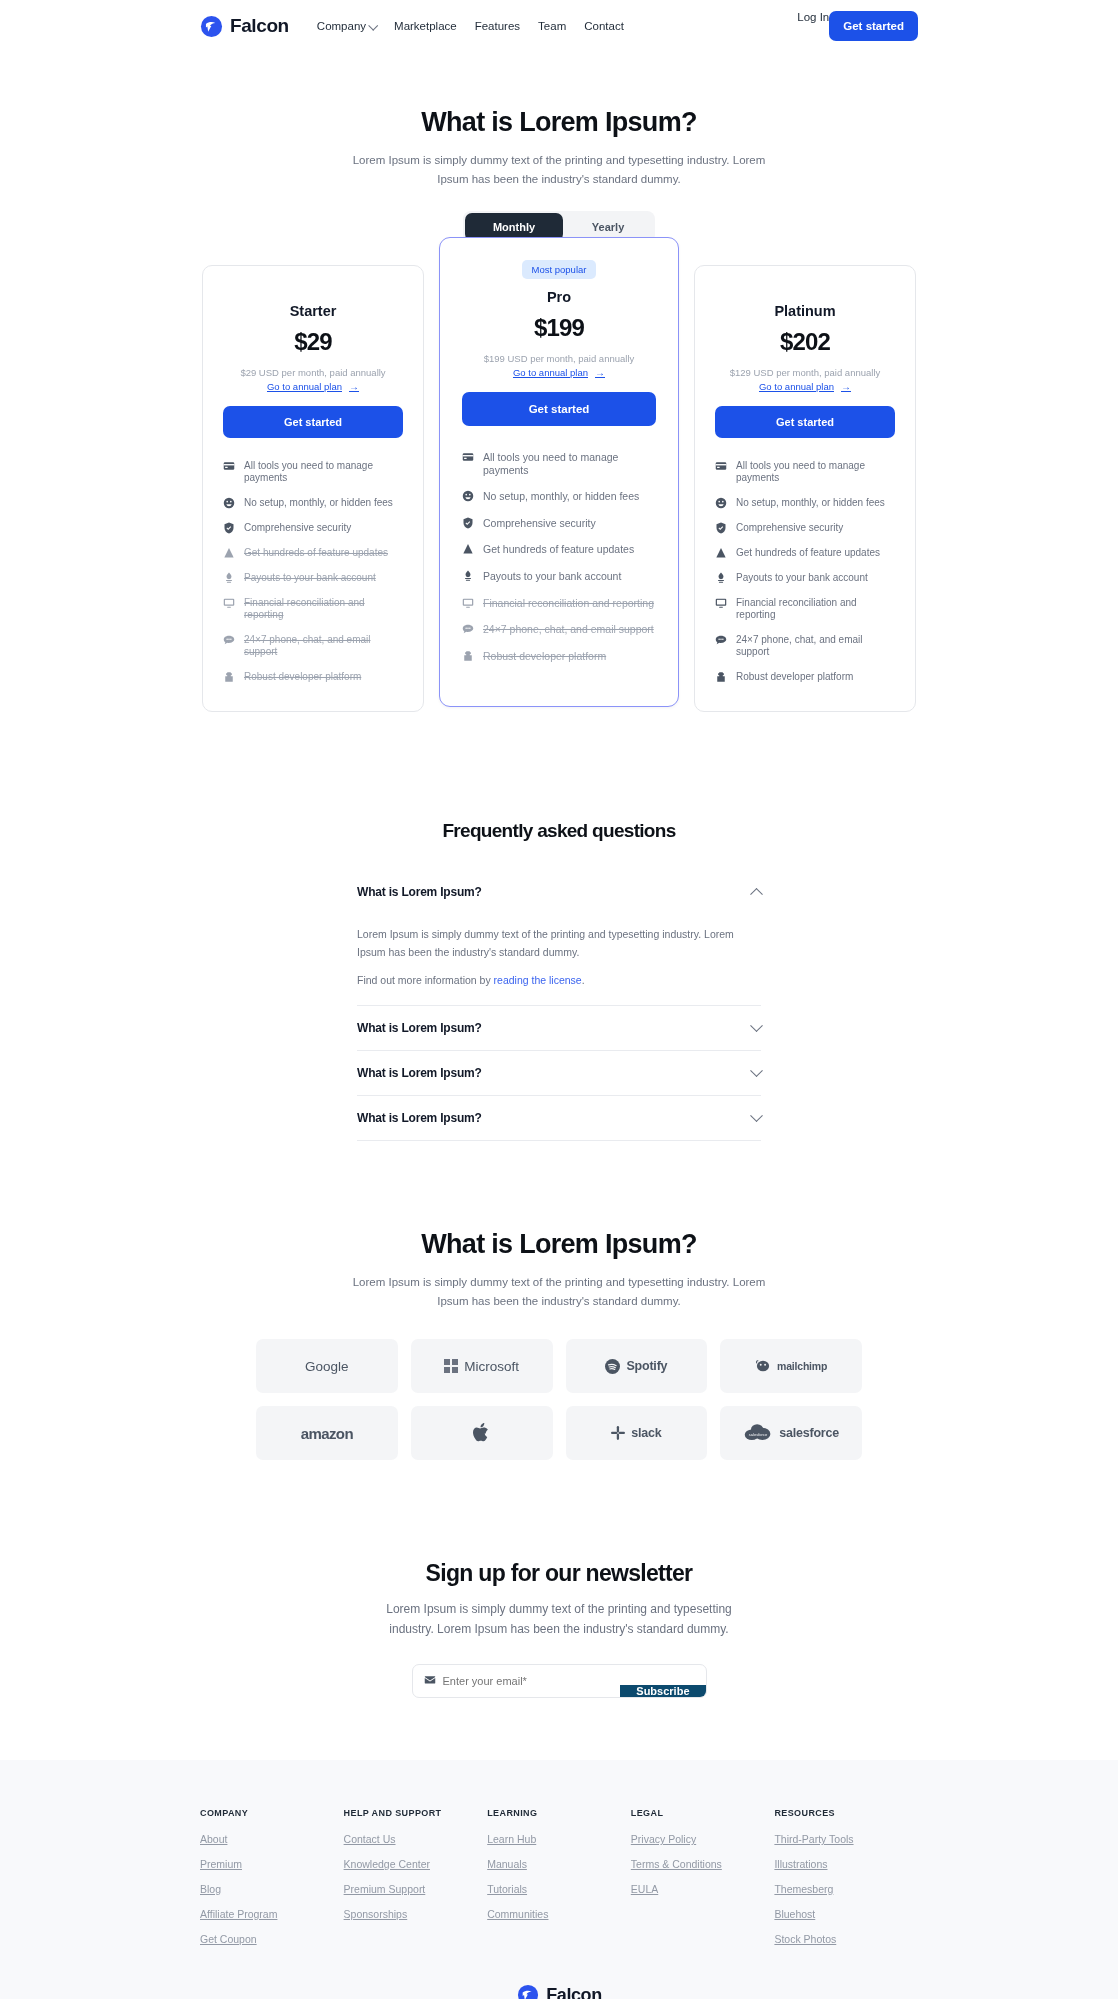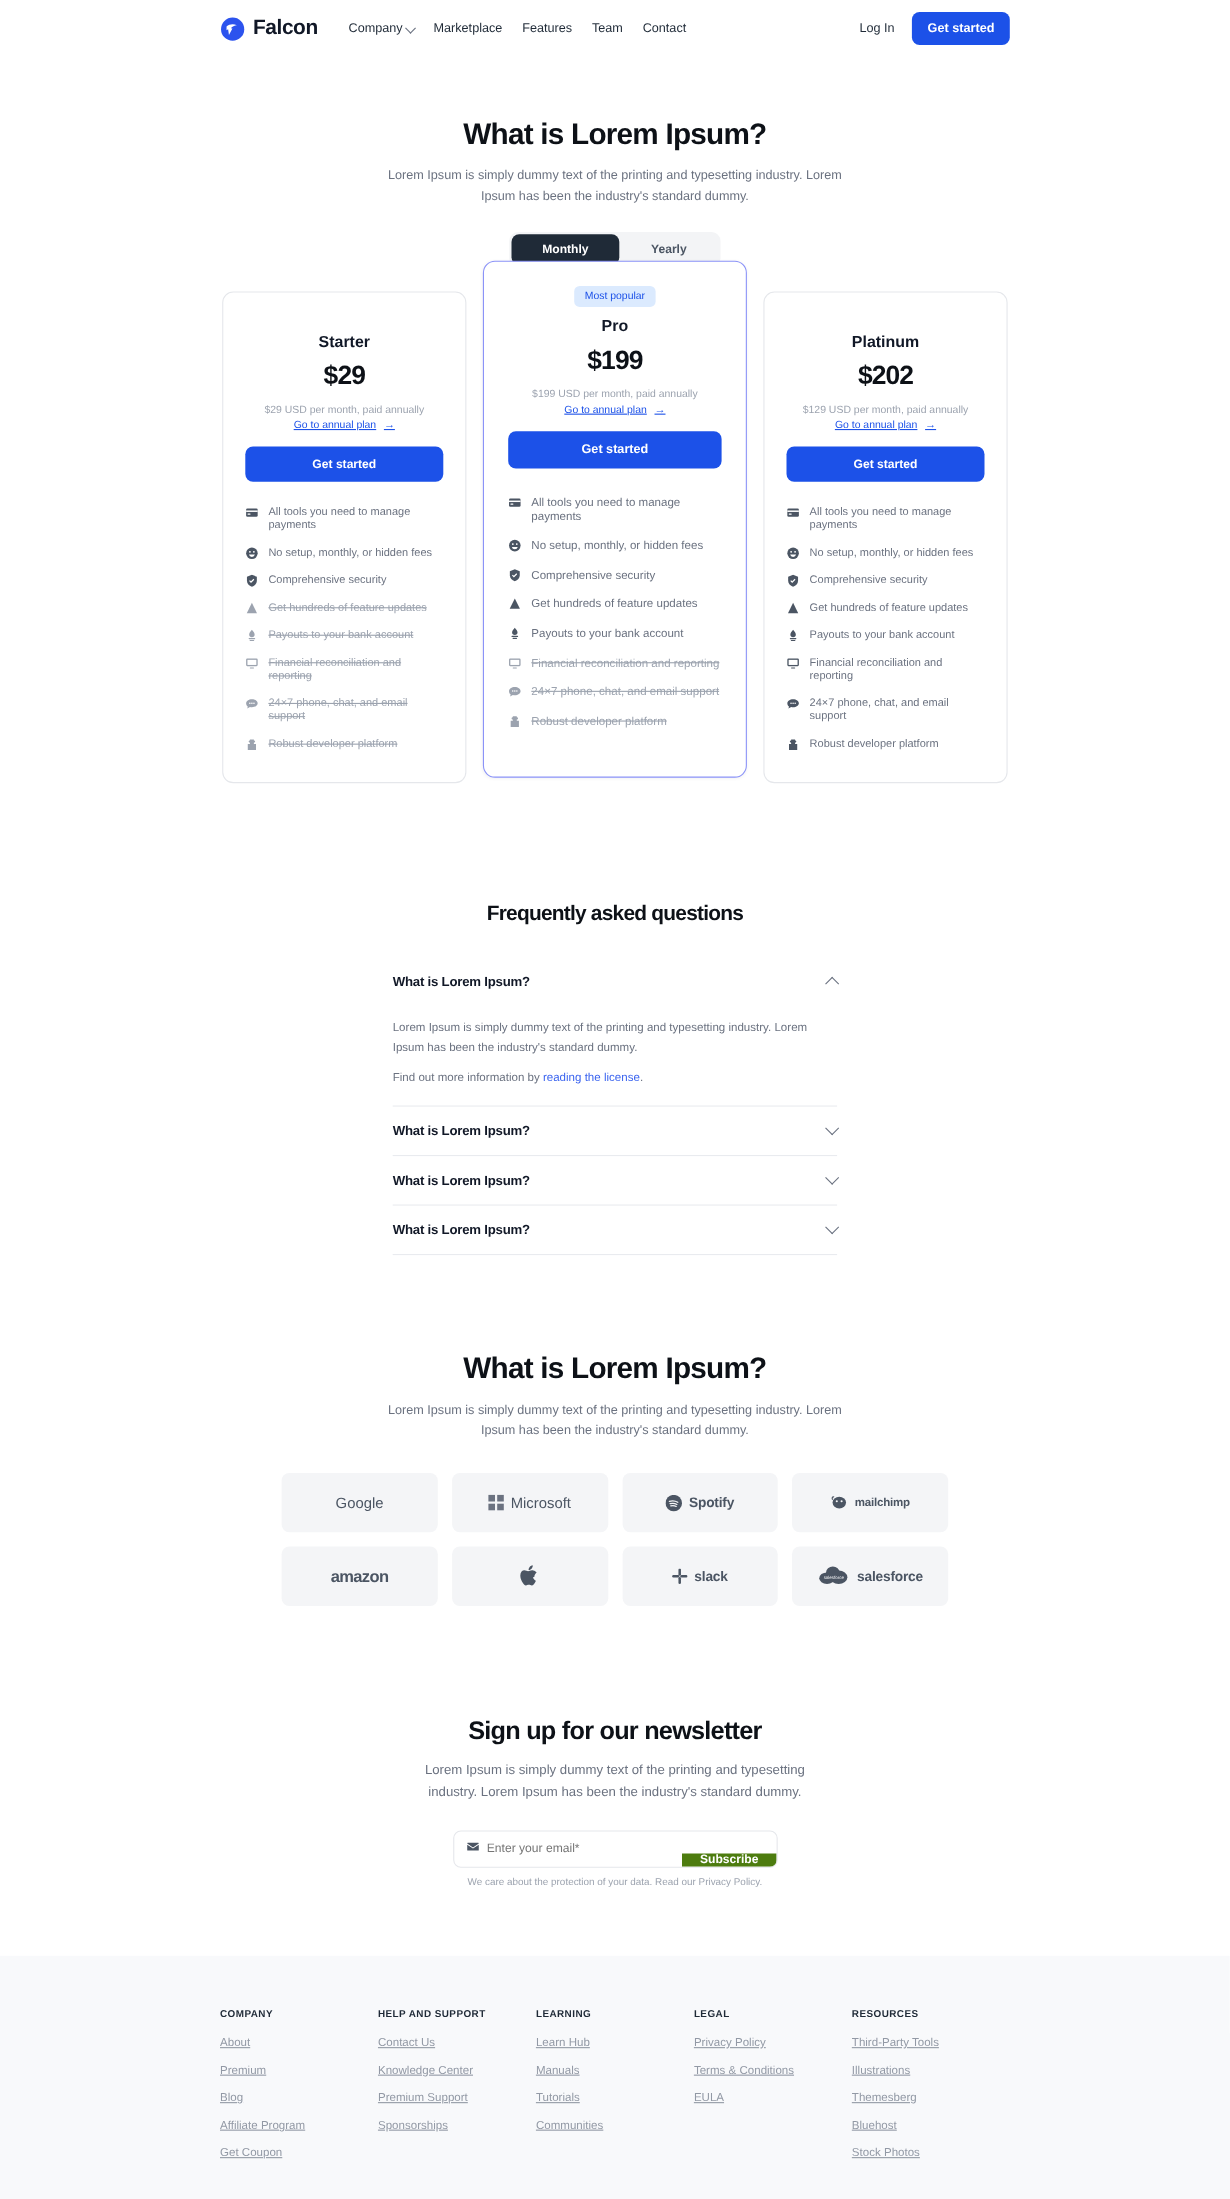--- a/index.html
+++ b/index.html
@@ -28,7 +28,7 @@
     display: flex; align-items: center; gap: 3px;
   }
   .chev { display:inline-block; width:7px; height:7px; border-right:1.3px solid #6b7280; border-bottom:1.3px solid #6b7280; transform: rotate(45deg) translateY(-1px); }
-  .nav-right { margin-left: auto; display: flex; align-items: center; gap: 16px; }
+  .nav-right { margin-left: auto; display: flex; gap: 0; }
   .login-link { font-size: 11.5px; color: #1f2a37; cursor: pointer; }
   .btn-primary {
     background: #1c51e8; color: #fff; border: none; border-radius: 7px;

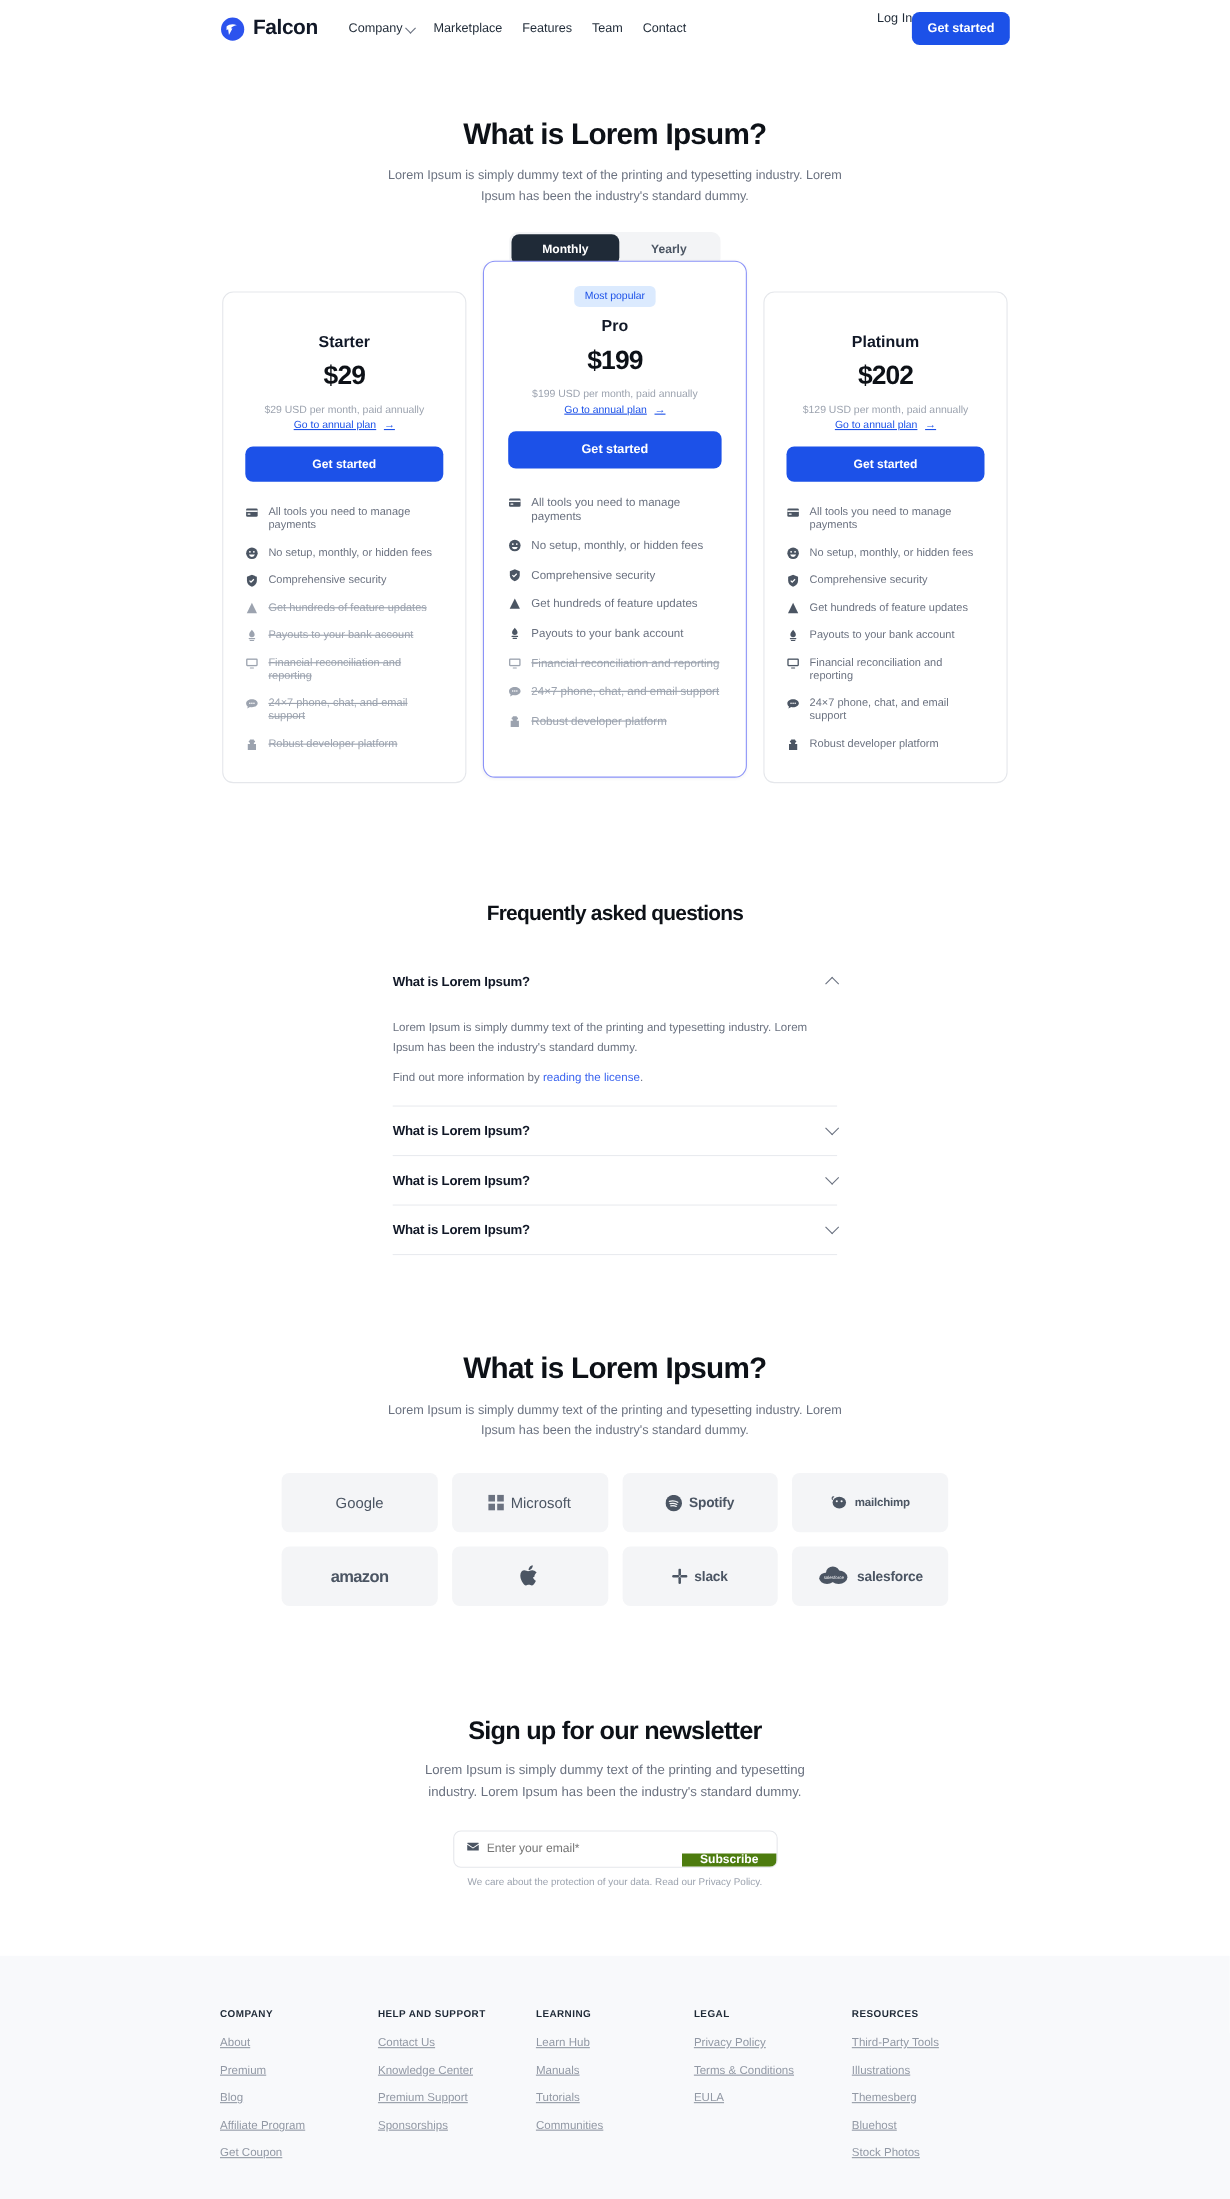--- a/index.html
+++ b/index.html
@@ -151,7 +151,7 @@
     font-family: inherit; width: 100%; background: transparent; padding: 10px 0;
   }
   .sub-btn {
-    background: #4d7c0f; color: #fff; border: none; font-size: 11px; font-weight: 600;
+    background: #0c4a6e; color: #fff; border: none; font-size: 11px; font-weight: 600;
     padding: 0 16px; cursor: pointer; font-family: inherit;
   }
   .news-fine { text-align: center; font-size: 9px; color: #9ca3af; margin-top: 8px; }

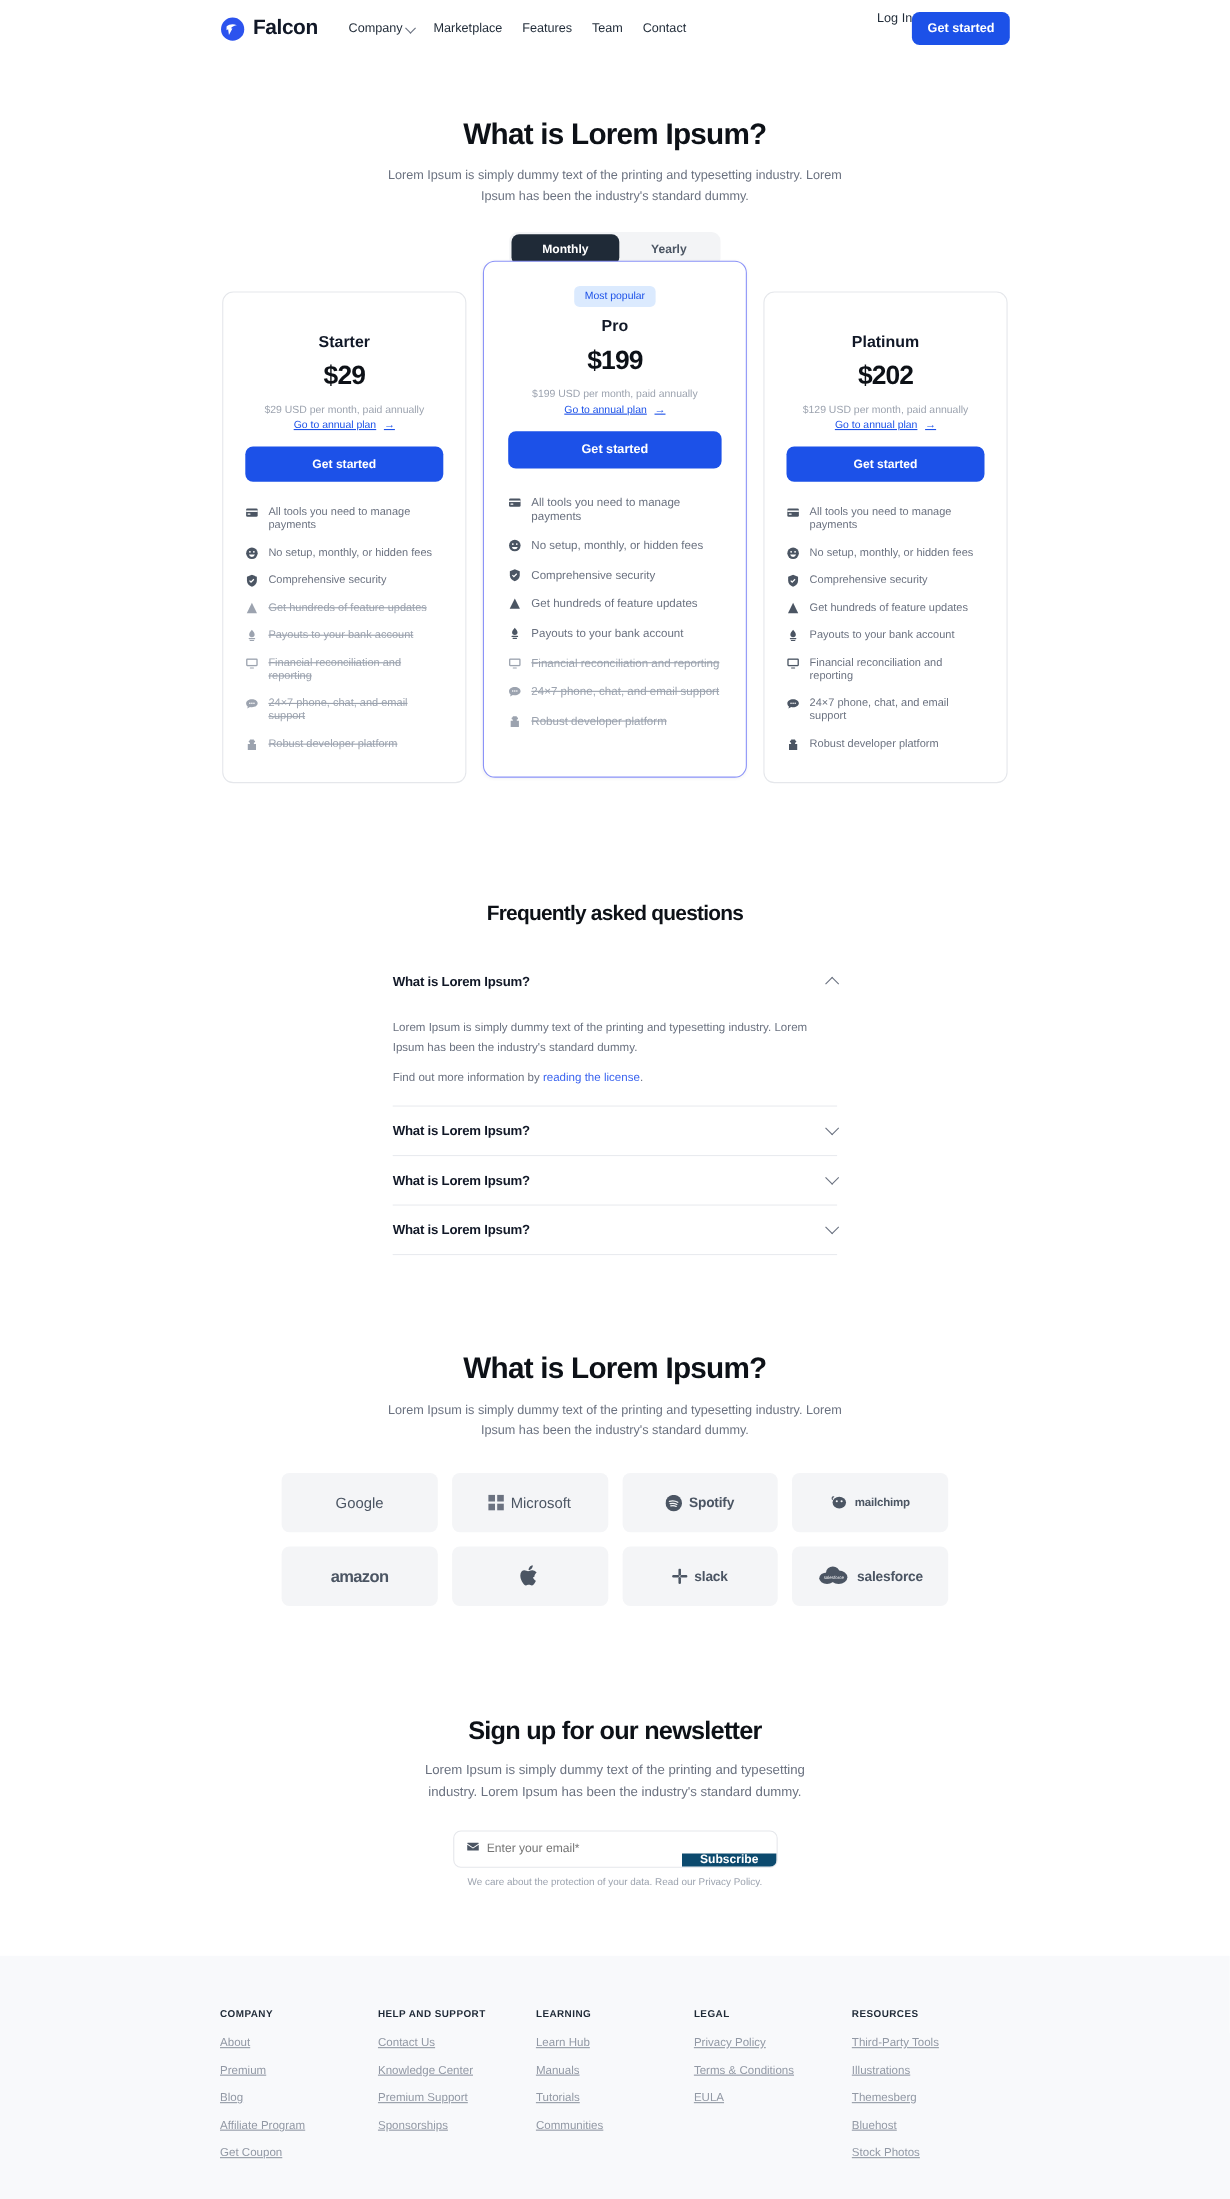--- a/index.html
+++ b/index.html
@@ -552,7 +552,6 @@
       <button class="sub-btn">Subscribe</button>
     </div>
   </div>
-  <p class="news-fine">We care about the protection of your data. Read our Privacy Policy.</p>
 </section>
 
 <footer class="footer">

